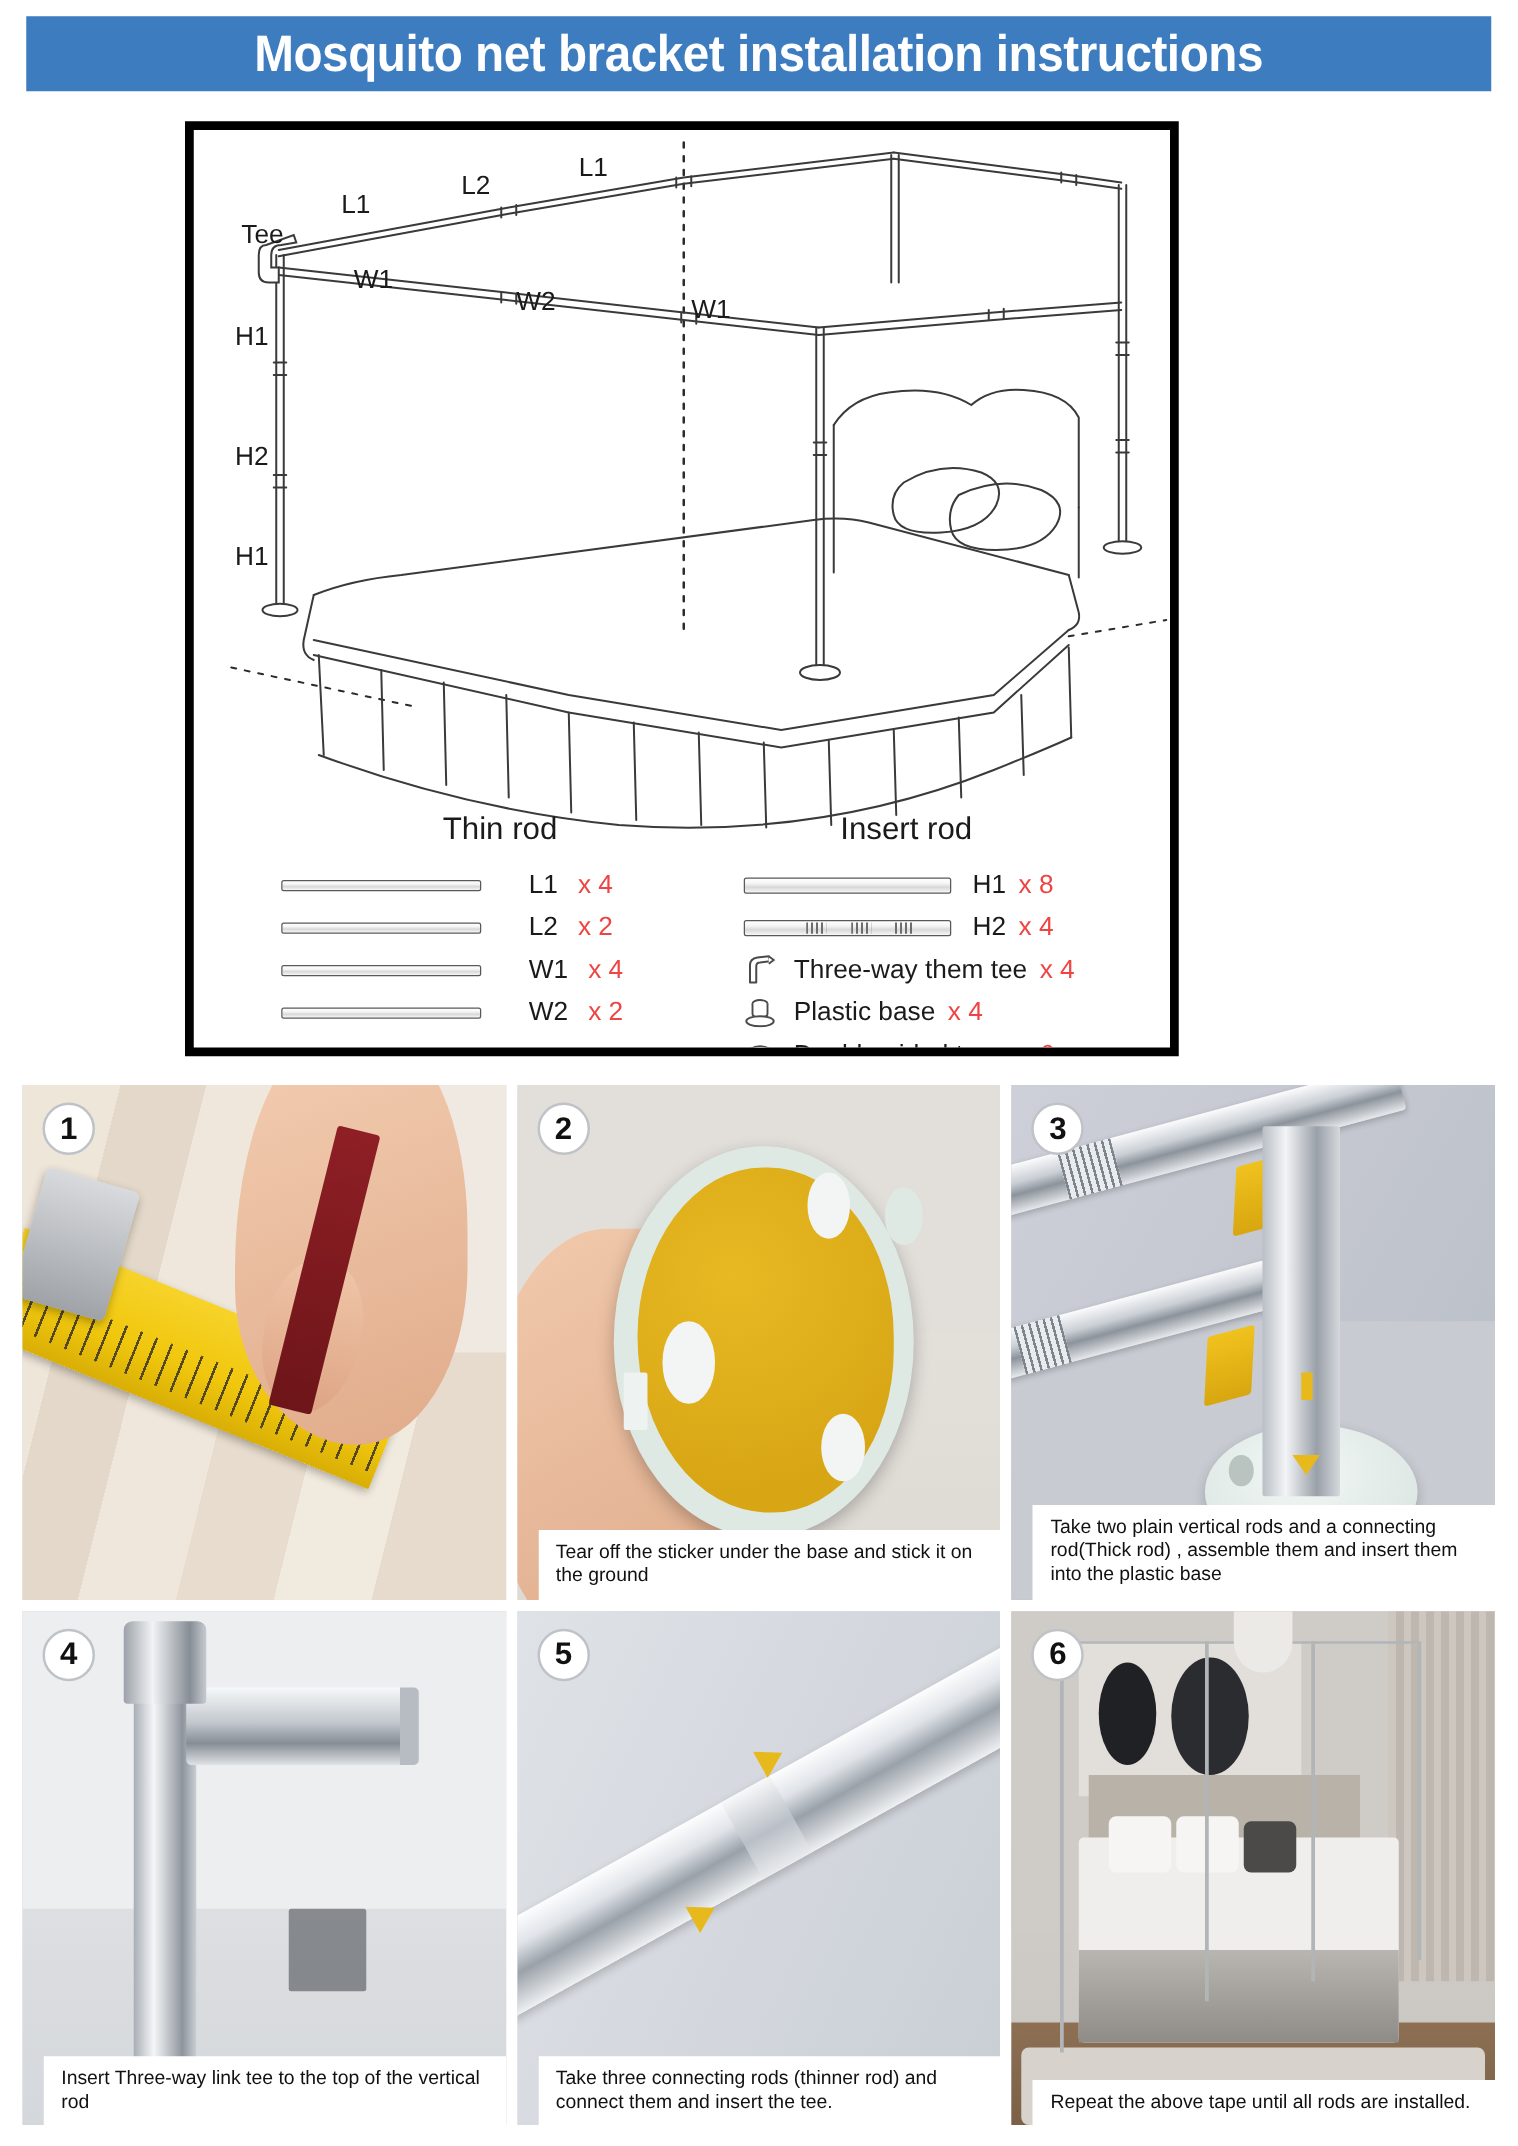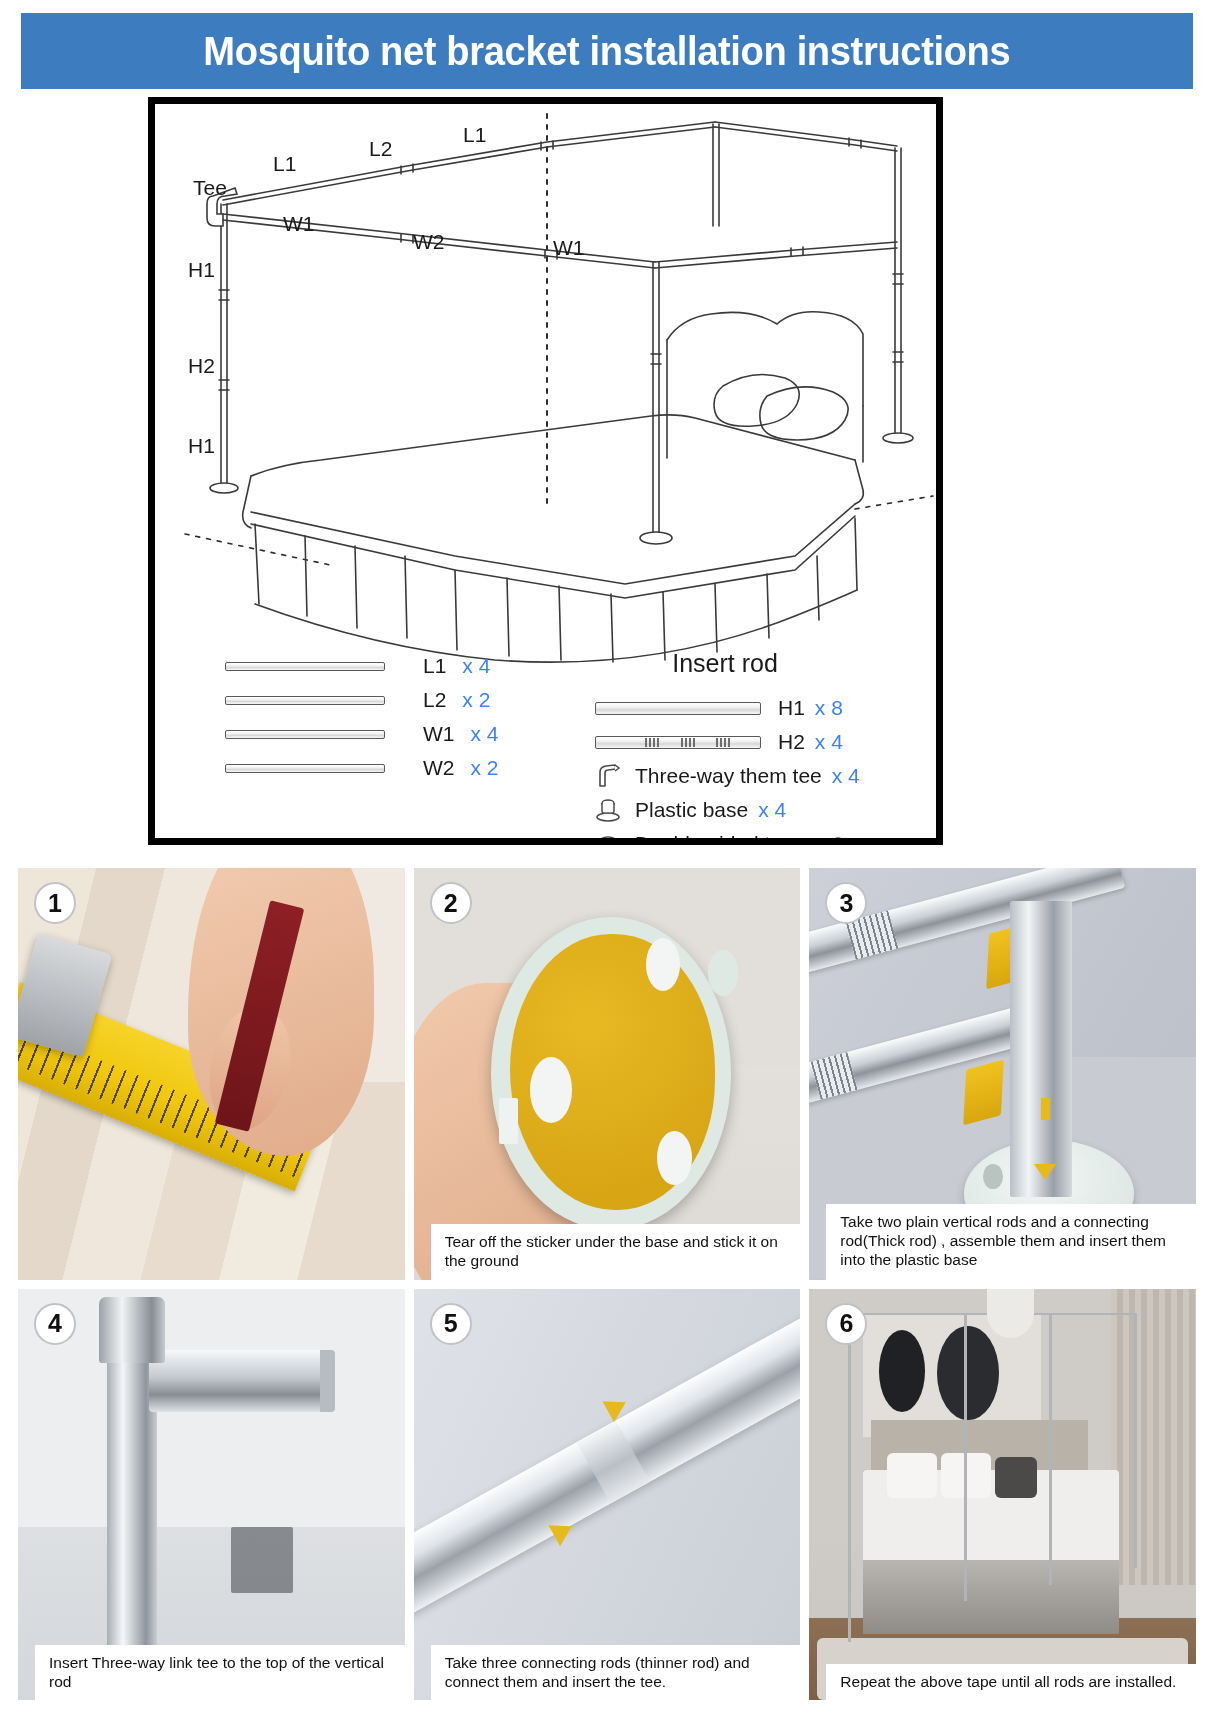--- a/index.html
+++ b/index.html
@@ -14,7 +14,7 @@
   
   .title-banner {
     position: absolute; left: 21px; top: 13px;
-    width: 1172px; height: 76px;
+    width: 1172px; height: 60px;
     background: #3D7CBF;
     display: flex; align-items: center; justify-content: center;
   }

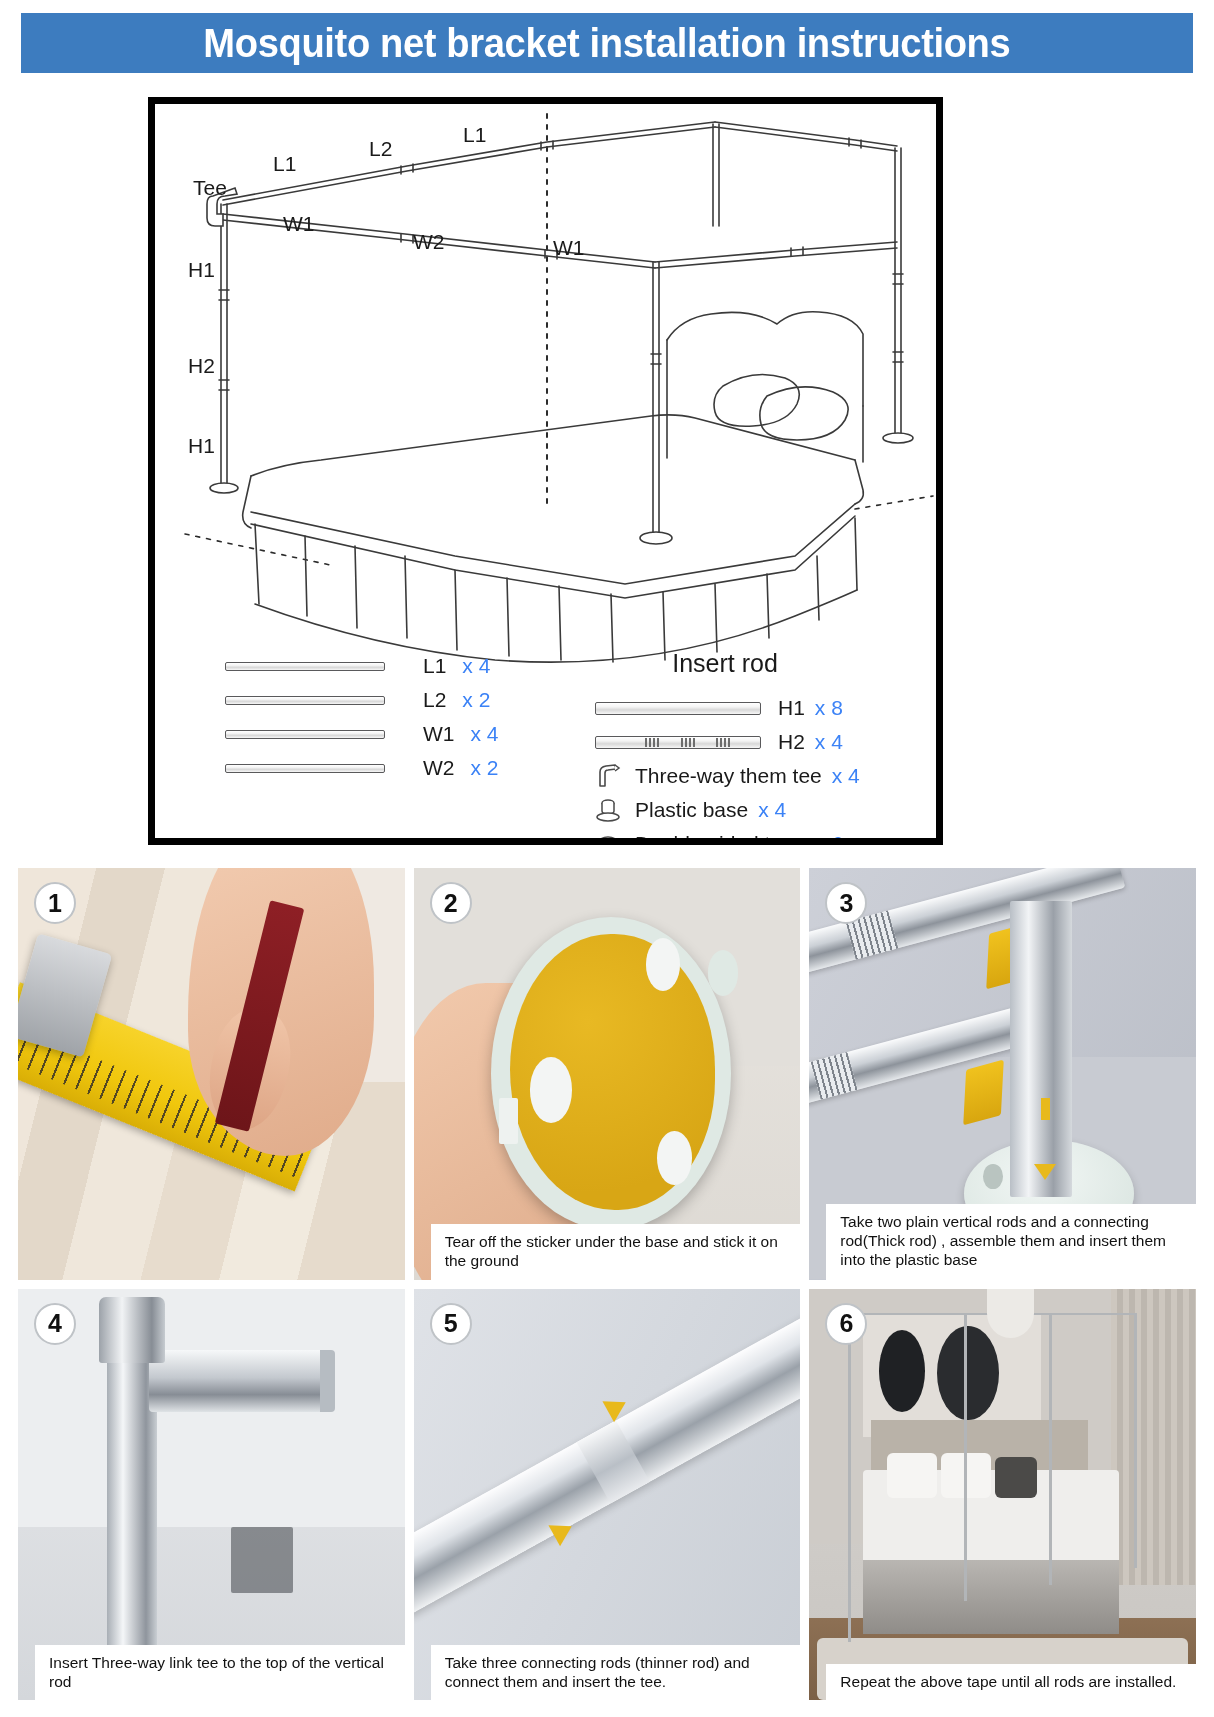--- a/index.html
+++ b/index.html
@@ -367,6 +367,7 @@
       <div class="parts">
 
         <div class="parts-col col-thin">
+          <div class="parts-head">Thin rod</div>
 
           <div class="part-row">
             <div class="part-icon-cell">

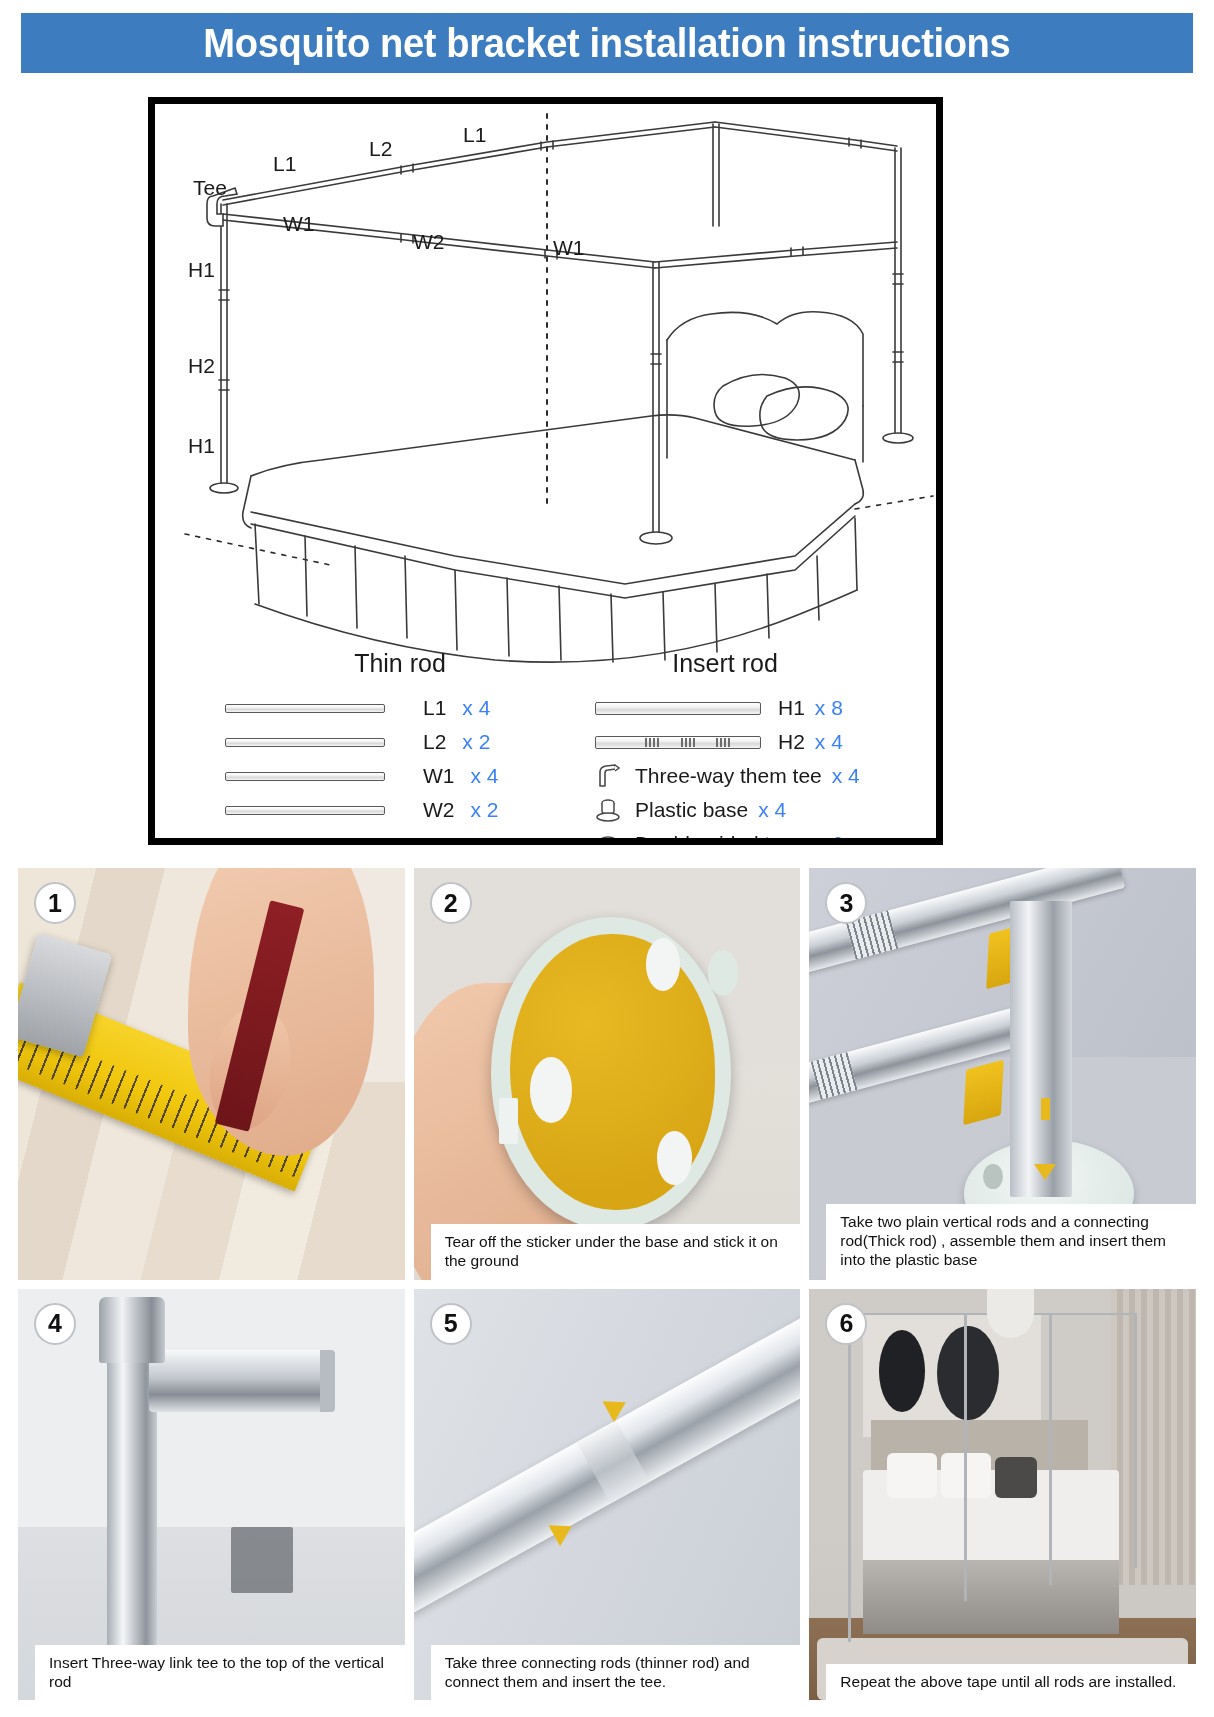--- a/index.html
+++ b/index.html
@@ -61,7 +61,7 @@
   .part-label {
     font-size: 21px; color: #1a1a1a; white-space: nowrap; padding-left: 8px;
   }
-  .part-qty { font-size: 21px; color: #3b82f6; padding-left: 16px; }
+  .part-qty { font-size: 21px; color: #ef4444; padding-left: 16px; }
   .col-thick .part-qty { padding-left: 10px; }
 
   

